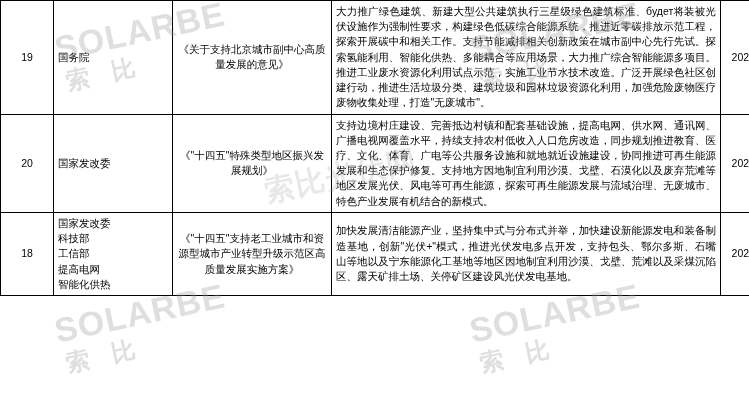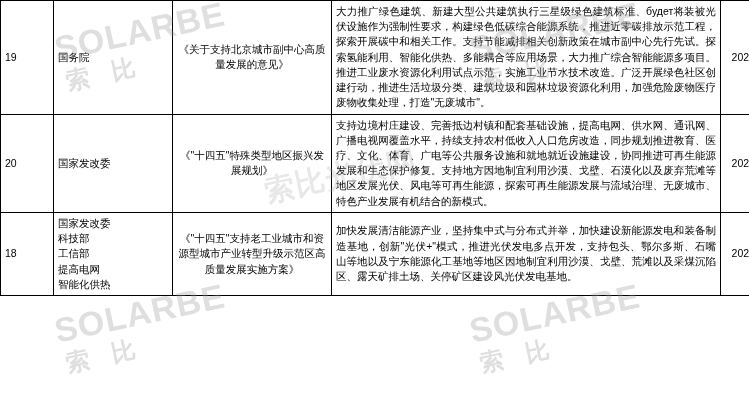--- a/index.html
+++ b/index.html
@@ -38,6 +38,7 @@
   }
   td.col-no {
     width: 44px;
+    text-align: center;
     font-size: 11px;
   }
   td.col-org {

